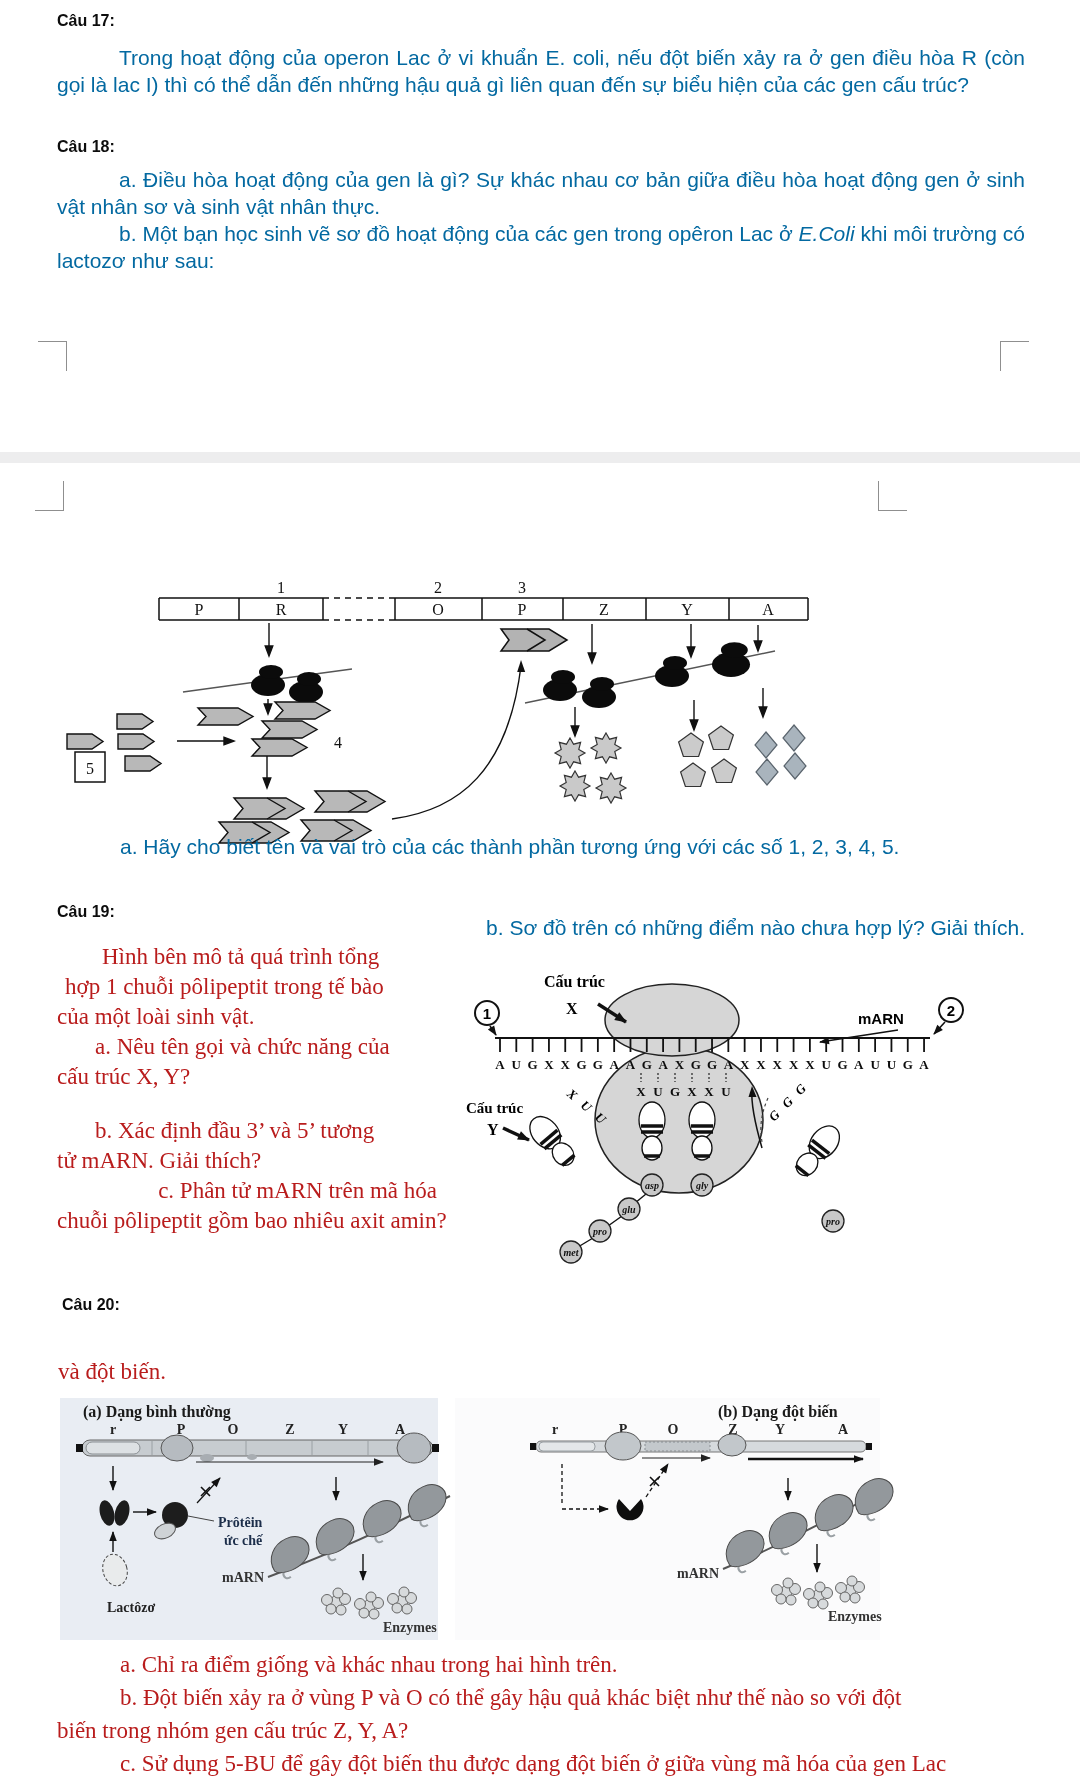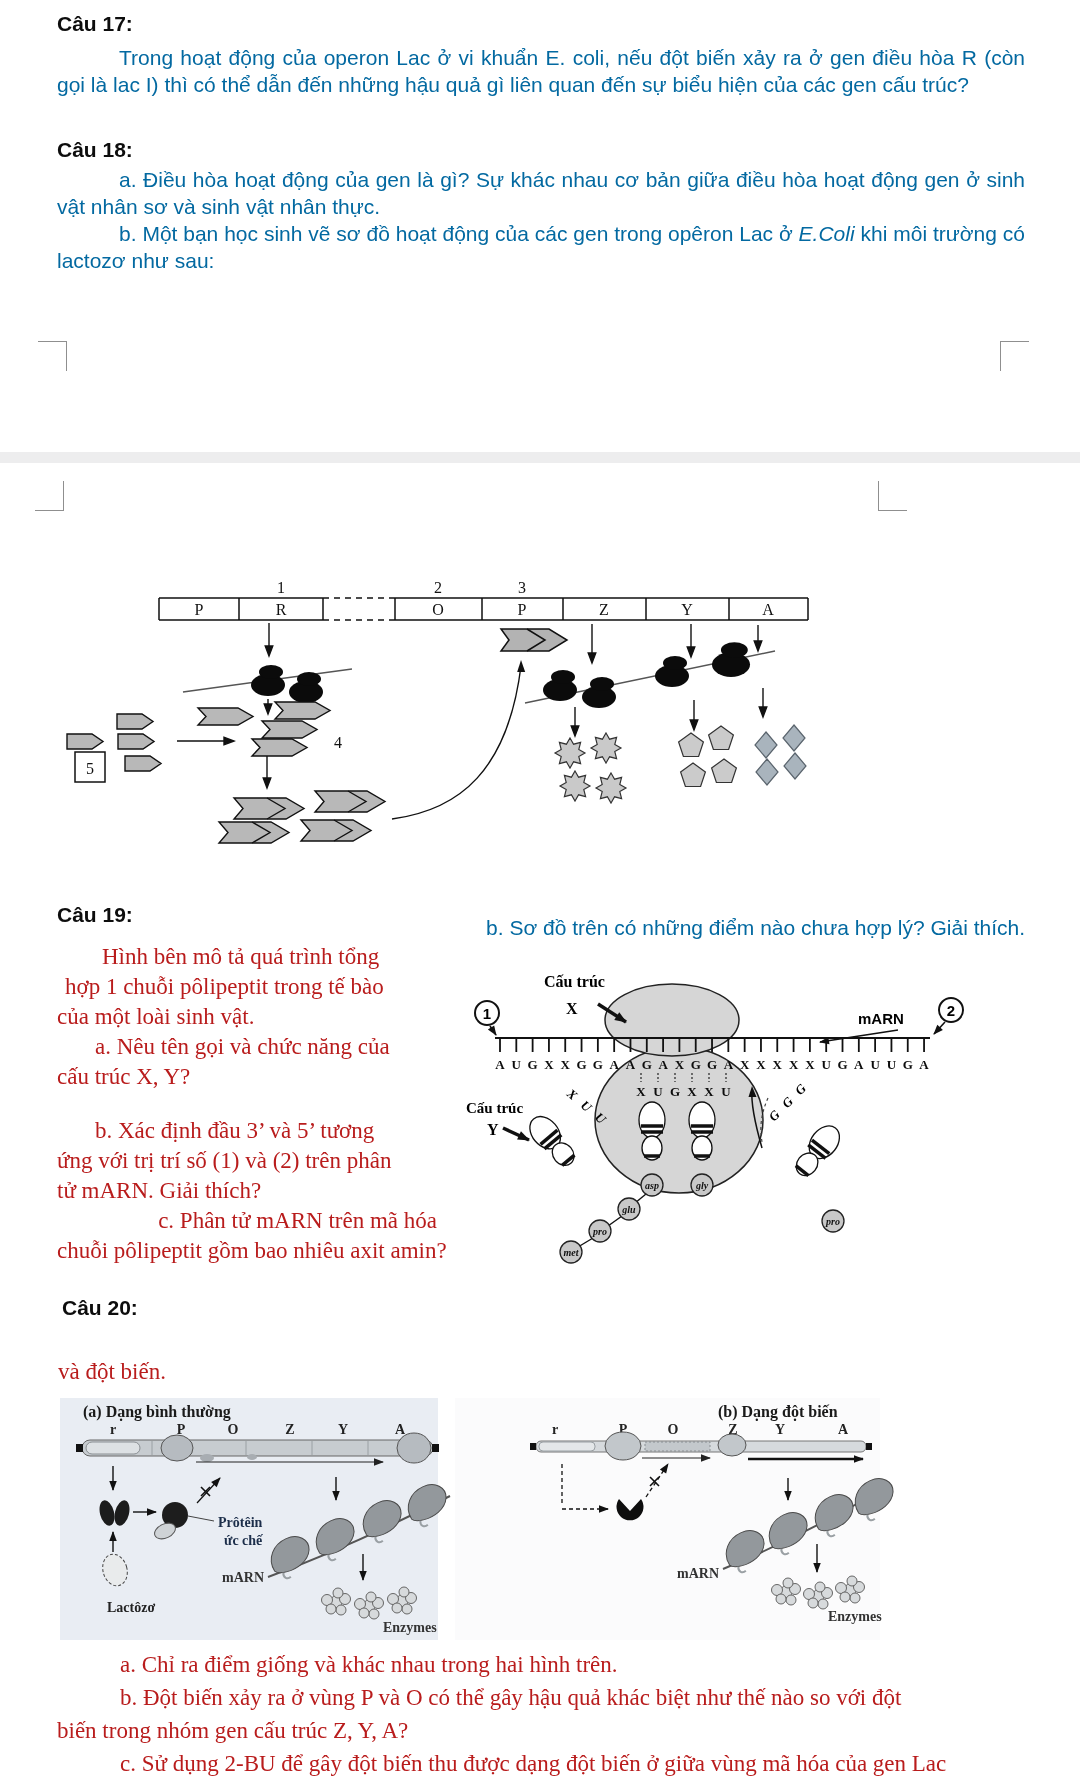--- a/index.html
+++ b/index.html
@@ -8,7 +8,7 @@
   .sans{font-family:"Liberation Sans","DejaVu Sans",sans-serif;}
   .serif{font-family:"Liberation Serif","DejaVu Serif",serif;}
   .abs{position:absolute;}
-  .qhead{font-size:21px;font-weight:bold;color:#0d0d0d;}
+  .qhead{font-size:16px;font-weight:bold;color:#0d0d0d;}
   .body21{font-size:21px;line-height:27px;text-align:justify;color:#0369a1;}
   .ser23{font-size:23px;line-height:30px;color:#b91c1c;}
   .band{position:absolute;left:0;width:1080px;height:11px;background:#ededee;}

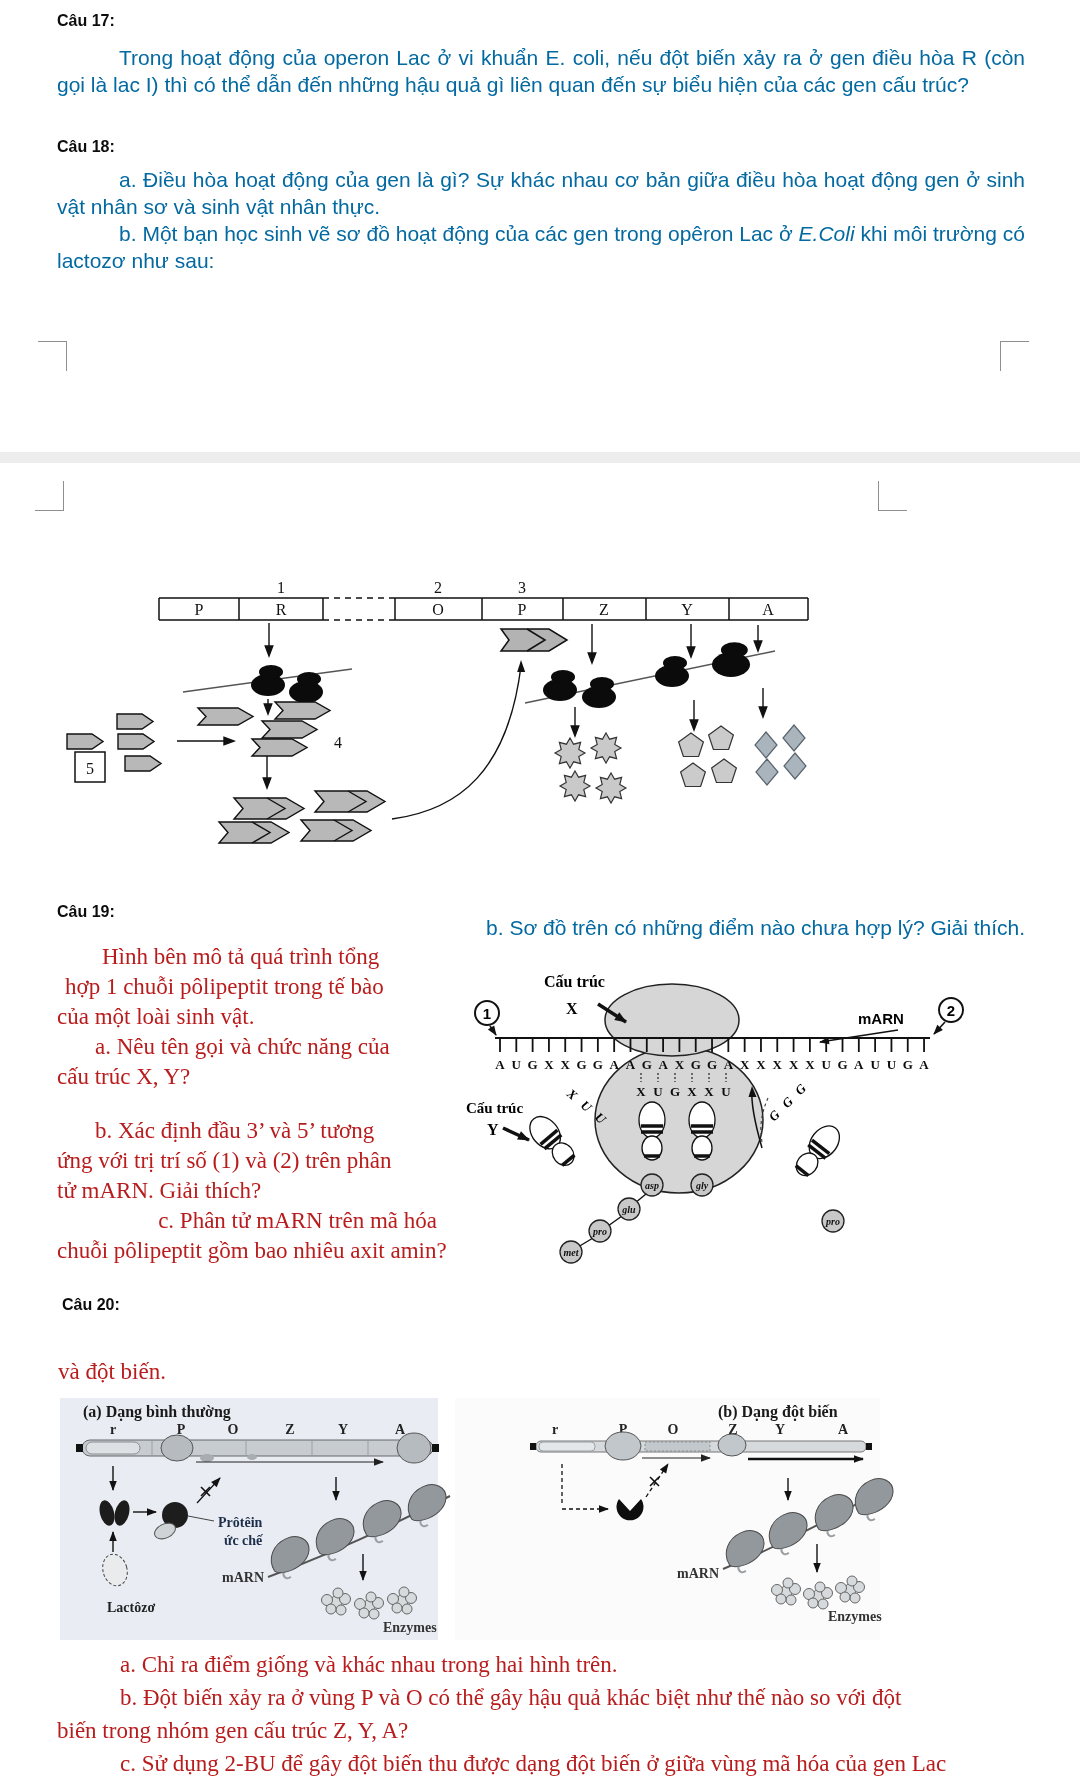--- a/index.html
+++ b/index.html
@@ -170,6 +170,7 @@
     <use href="#diam" transform="translate(795,766)"></use>
   </svg>
 
+  <div class="abs body21 sans" style="left:120px;top:833px;width:905px;text-align:left;">a. Hãy cho biết tên và vai trò của các thành phần tương ứng với các số 1, 2, 3, 4, 5.</div>
   <div class="abs body21 sans" style="left:120px;top:914px;width:905px;text-align:right;">b. Sơ đồ trên có những điểm nào chưa hợp lý? Giải thích.</div>
 
   <div class="abs qhead sans" style="left:57px;top:903px;">Câu 19:</div>

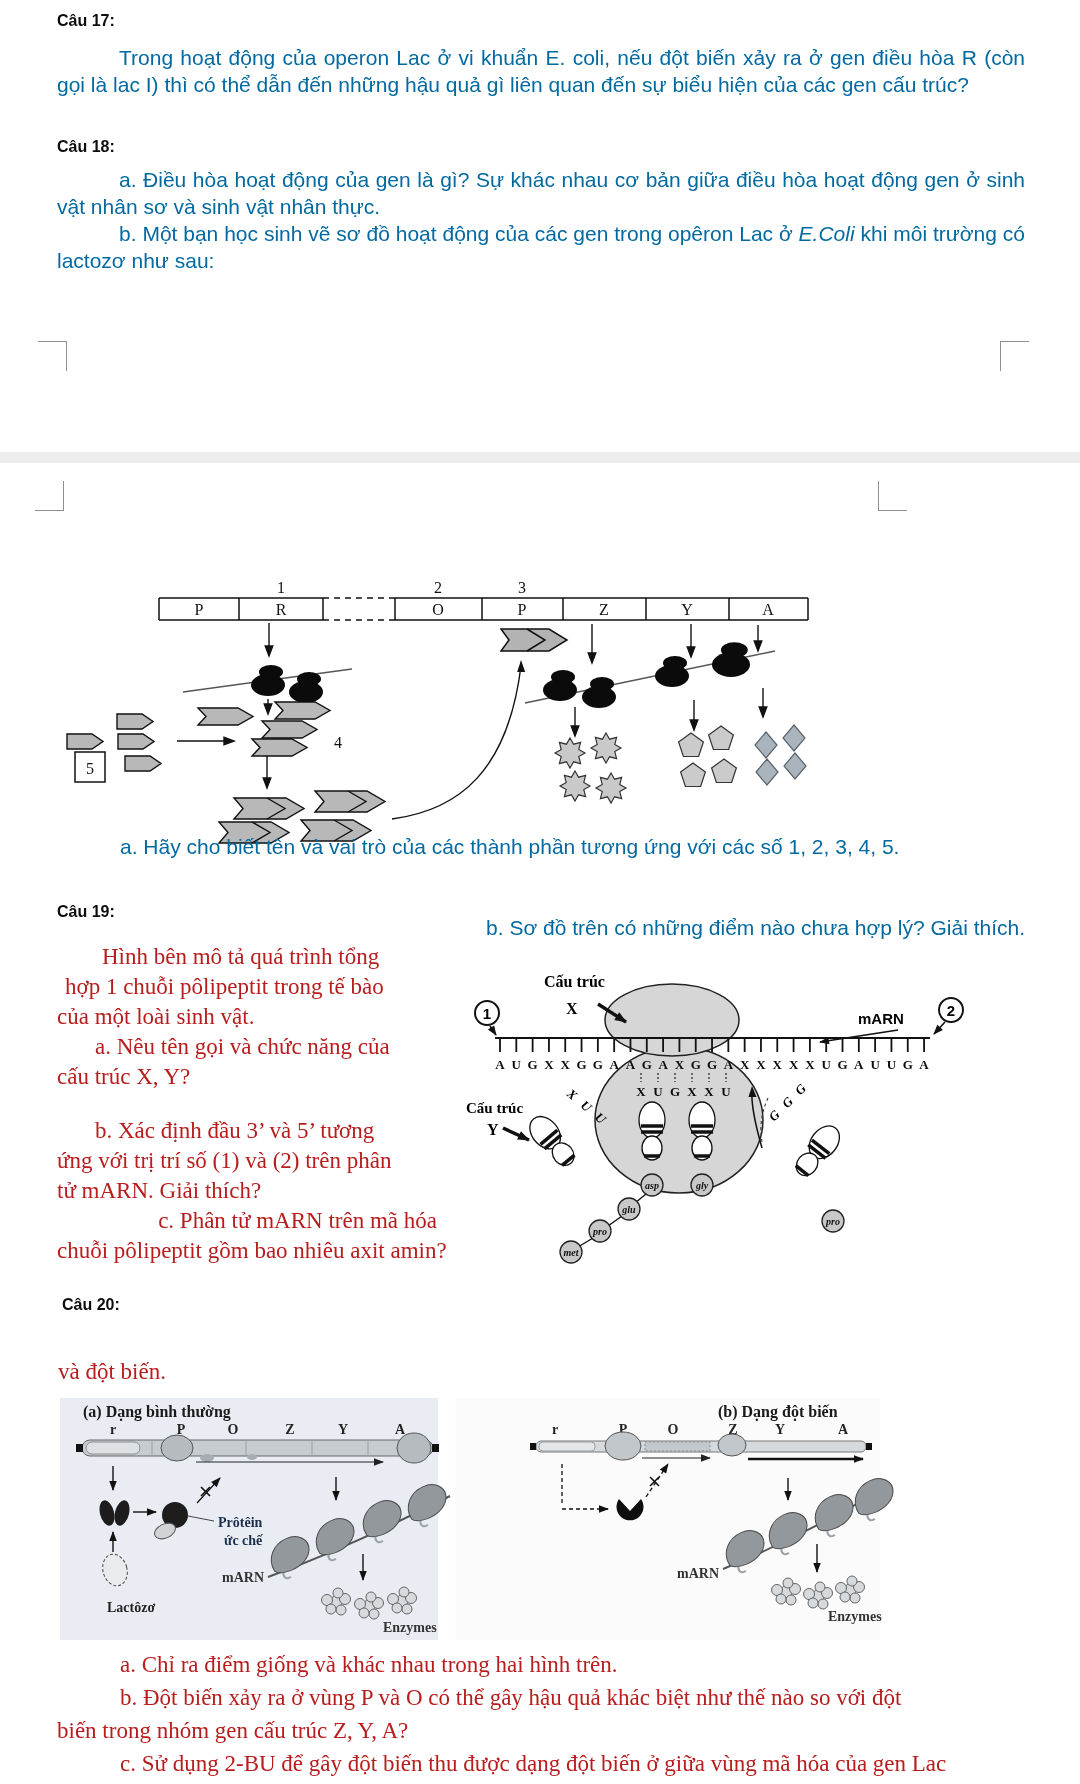--- a/index.html
+++ b/index.html
@@ -181,7 +181,6 @@
     <div style="padding-left:38px;">a. Nêu tên gọi và chức năng của</div>
     <div>cấu trúc X, Y?</div>
     <div style="padding-left:38px;margin-top:24px;">b. Xác định đầu 3’ và 5’ tương</div>
-    <div>ứng với trị trí số (1) và (2) trên phân</div>
     <div>tử mARN. Giải thích?</div>
     <div style="padding-left:38px;text-align:right;">c. Phân tử mARN trên mã hóa</div>
     <div style="width:430px;">chuỗi pôlipeptit gồm bao nhiêu axit amin?</div>

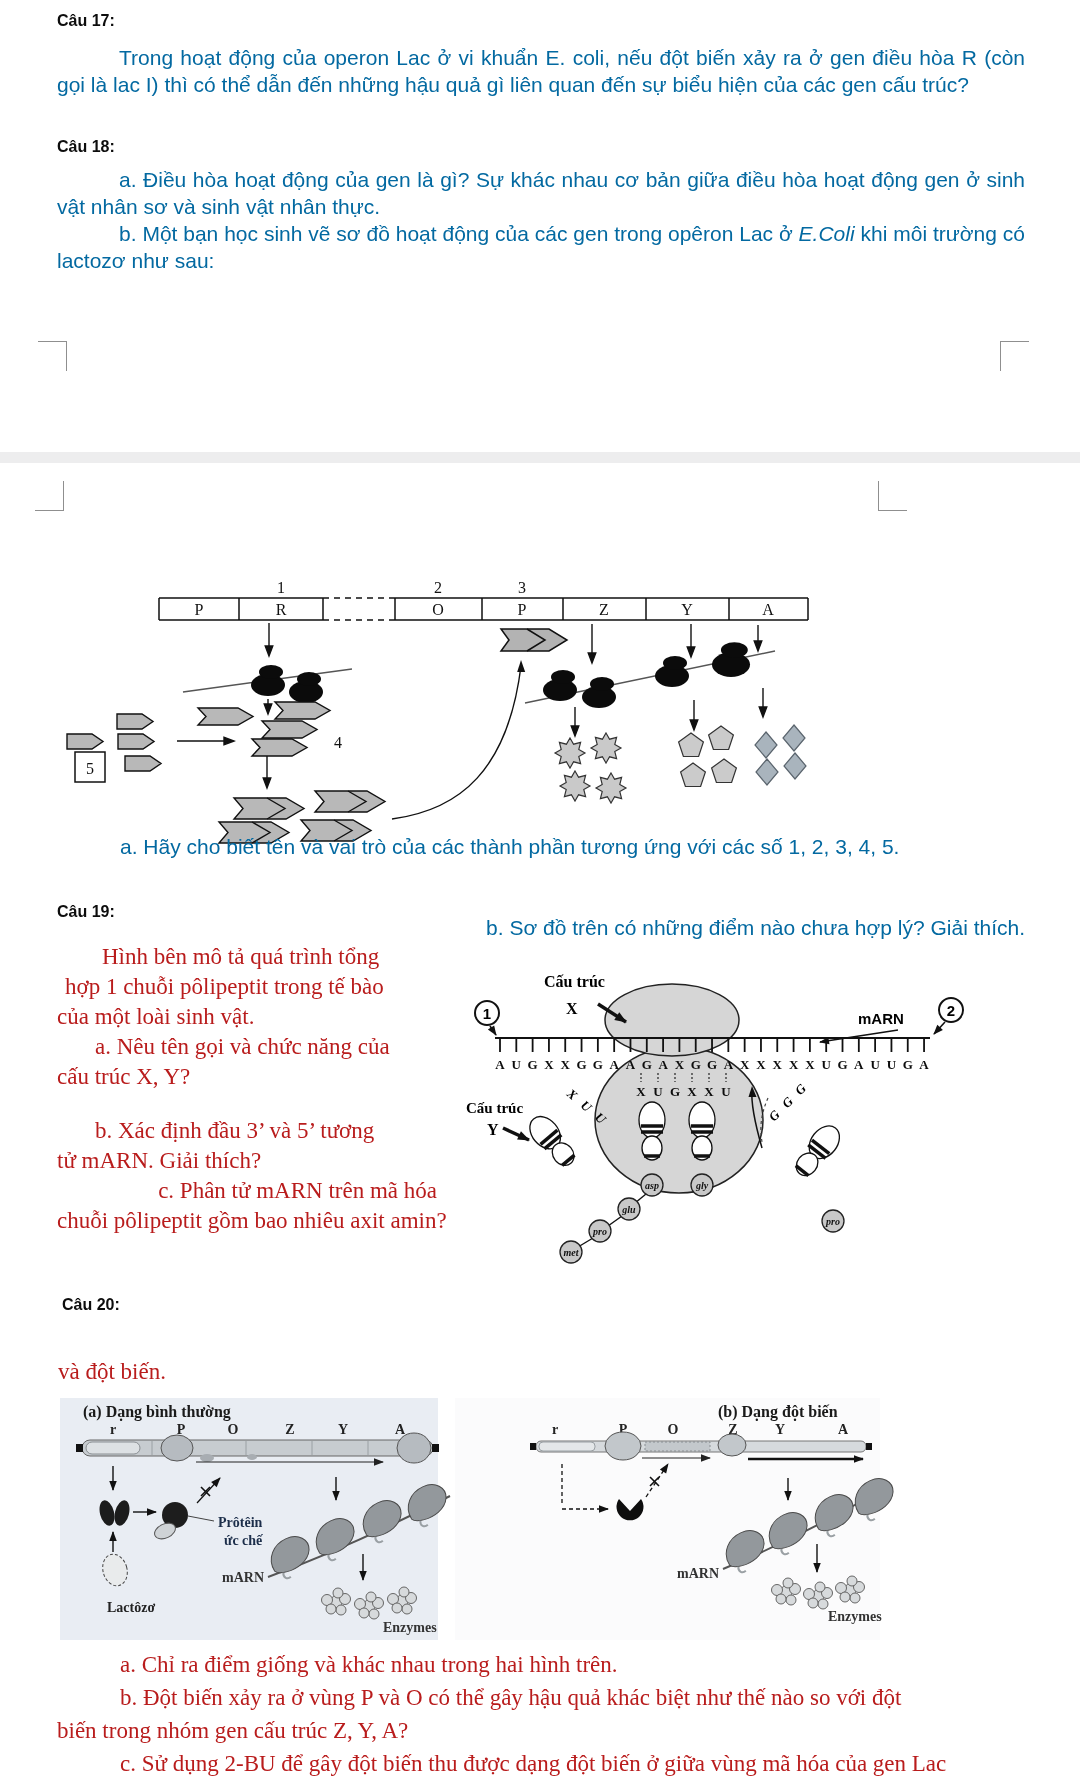--- a/index.html
+++ b/index.html
@@ -439,7 +439,7 @@
   <div class="abs serif ser23" style="left:120px;top:1650px;width:910px;">a. Chỉ ra điểm giống và khác nhau trong hai hình trên.</div>
   <div class="abs serif ser23" style="left:120px;top:1683px;width:910px;">b. Đột biến xảy ra ở vùng P và O có thể gây hậu quả khác biệt như thế nào so với đột</div>
   <div class="abs serif ser23" style="left:57px;top:1716px;width:970px;">biến trong nhóm gen cấu trúc Z, Y, A?</div>
-  <div class="abs serif ser23" style="left:120px;top:1749px;width:910px;">c. Sử dụng 2-BU để gây đột biến thu được dạng đột biến ở giữa vùng mã hóa của gen Lac</div>
+  <div class="abs serif ser23" style="left:120px;top:1749px;width:910px;">c. Sử dụng 5-BU để gây đột biến thu được dạng đột biến ở giữa vùng mã hóa của gen Lac</div>
 
 </div>
 

